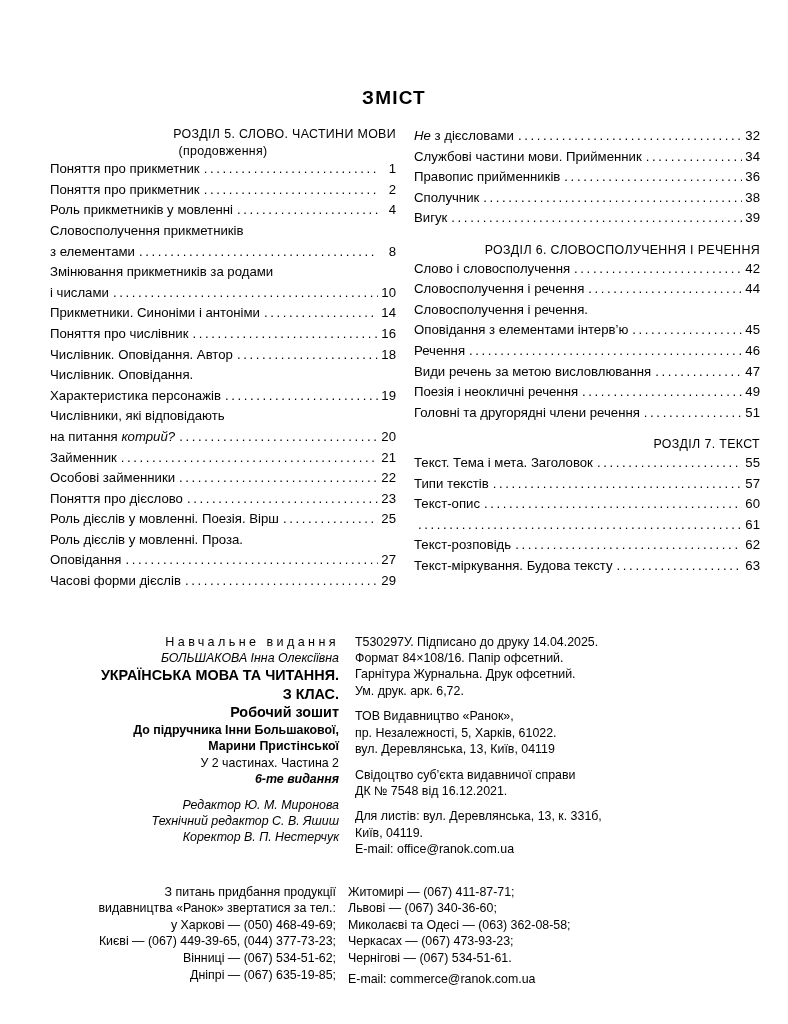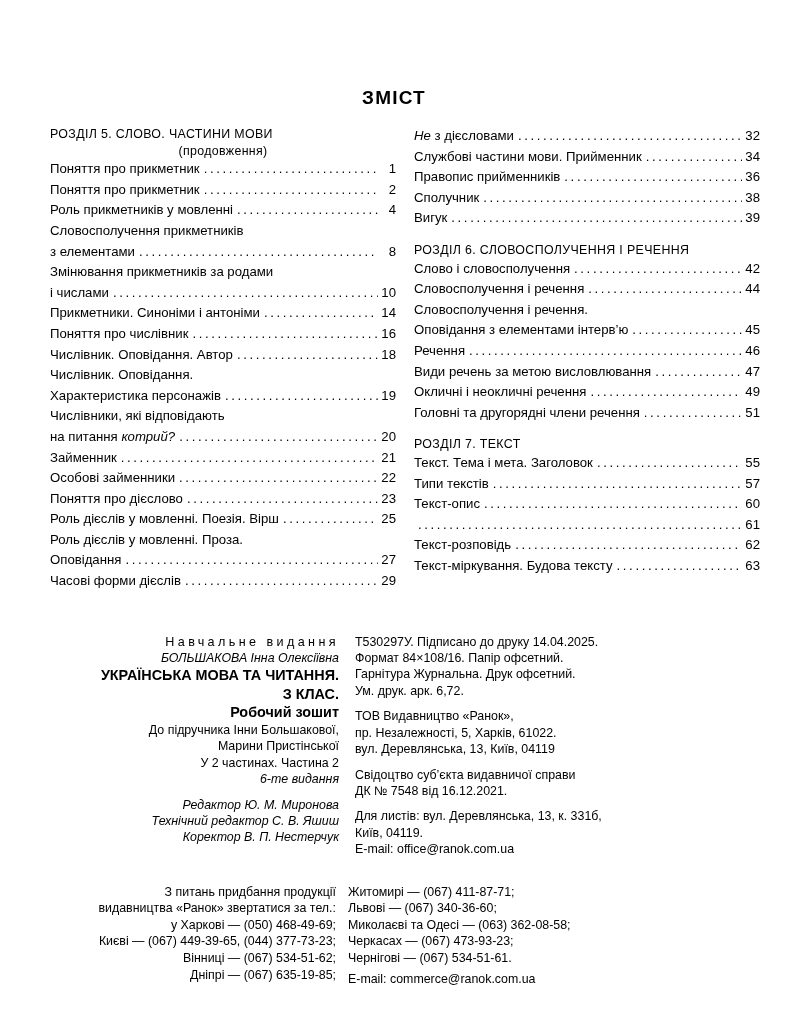--- a/index.html
+++ b/index.html
@@ -42,7 +42,7 @@
     flex: 0 0 346px;
   }
   .sec-head {
-    text-align: left;
+    text-align: right;
     font-size: 12.4px;
     letter-spacing: 0.35px;
     line-height: 16.6px;

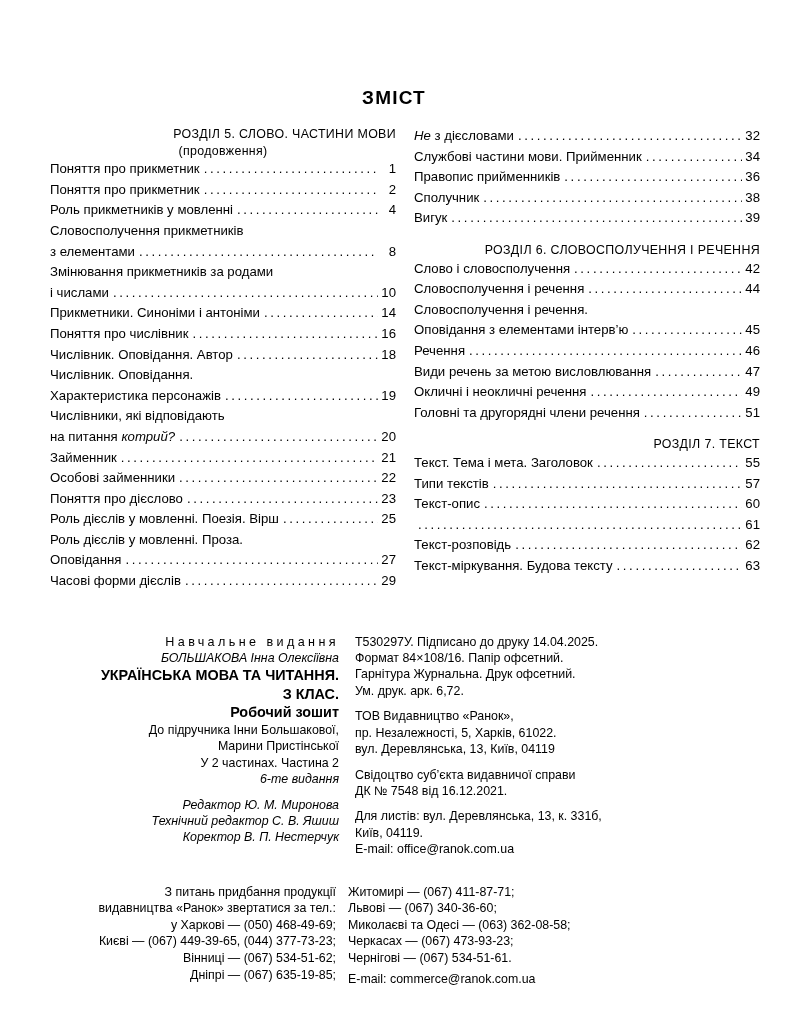--- a/index.html
+++ b/index.html
@@ -326,7 +326,7 @@
             <span class="pg">47</span>
           </div>
           <div class="toc-row">
-            <span class="lbl">Окличні і неокличні речення</span>
+            <span class="lbl">Поезія і неокличні речення</span>
             <span class="dots">................................................................................</span>
             <span class="pg">49</span>
           </div>

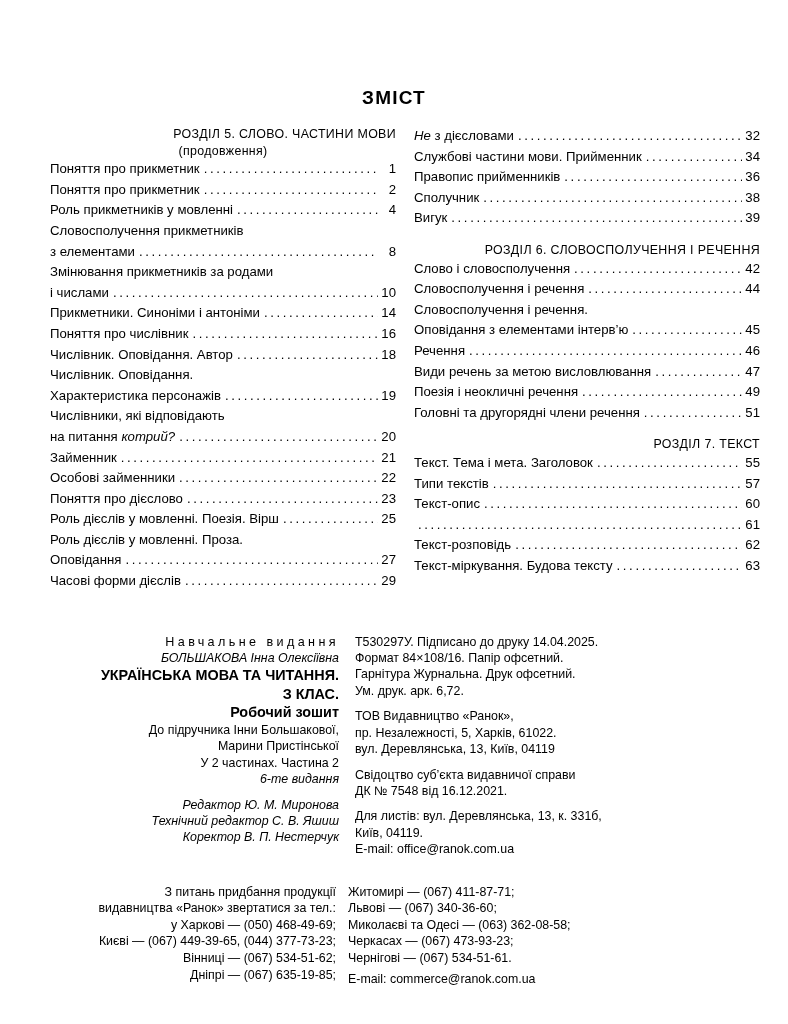--- a/index.html
+++ b/index.html
@@ -104,7 +104,7 @@
     font-size: 12.6px;
   }
   .ital { font-style: italic; }
-  .bold { font-weight: normal; }
+  .bold { font-weight: bold; }
   .big-bold {
     font-weight: bold;
     font-size: 14.4px;

